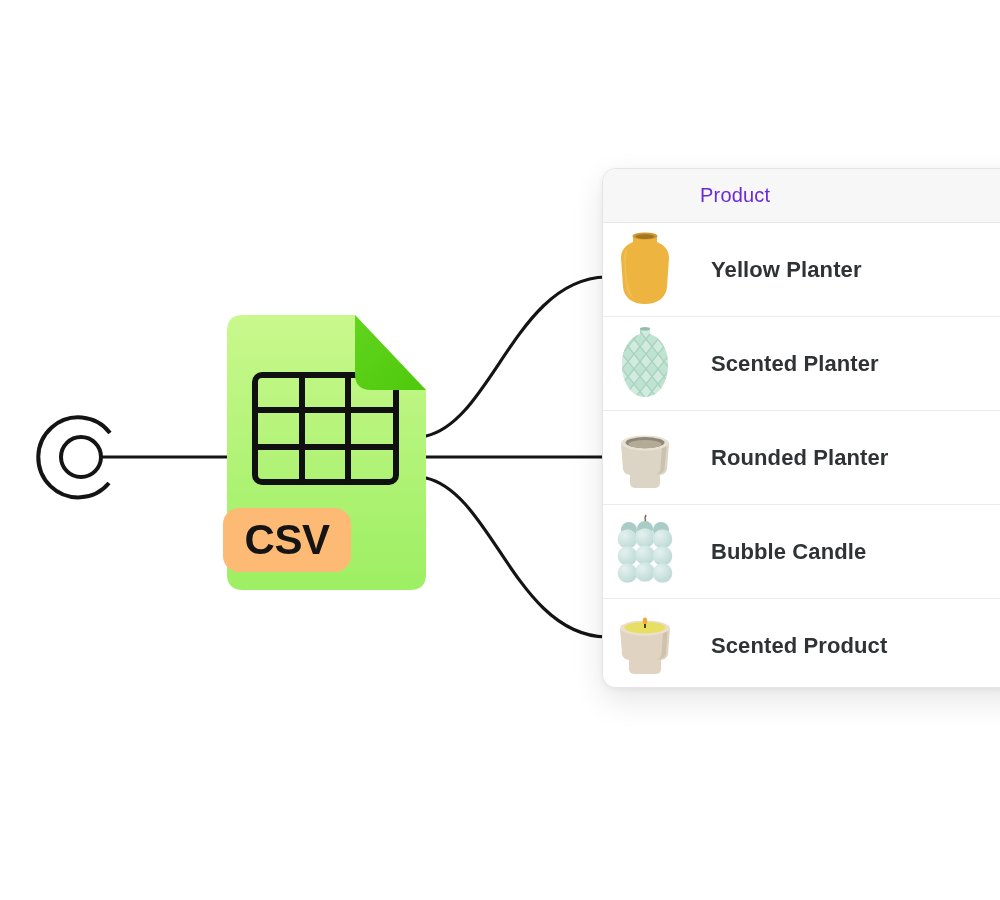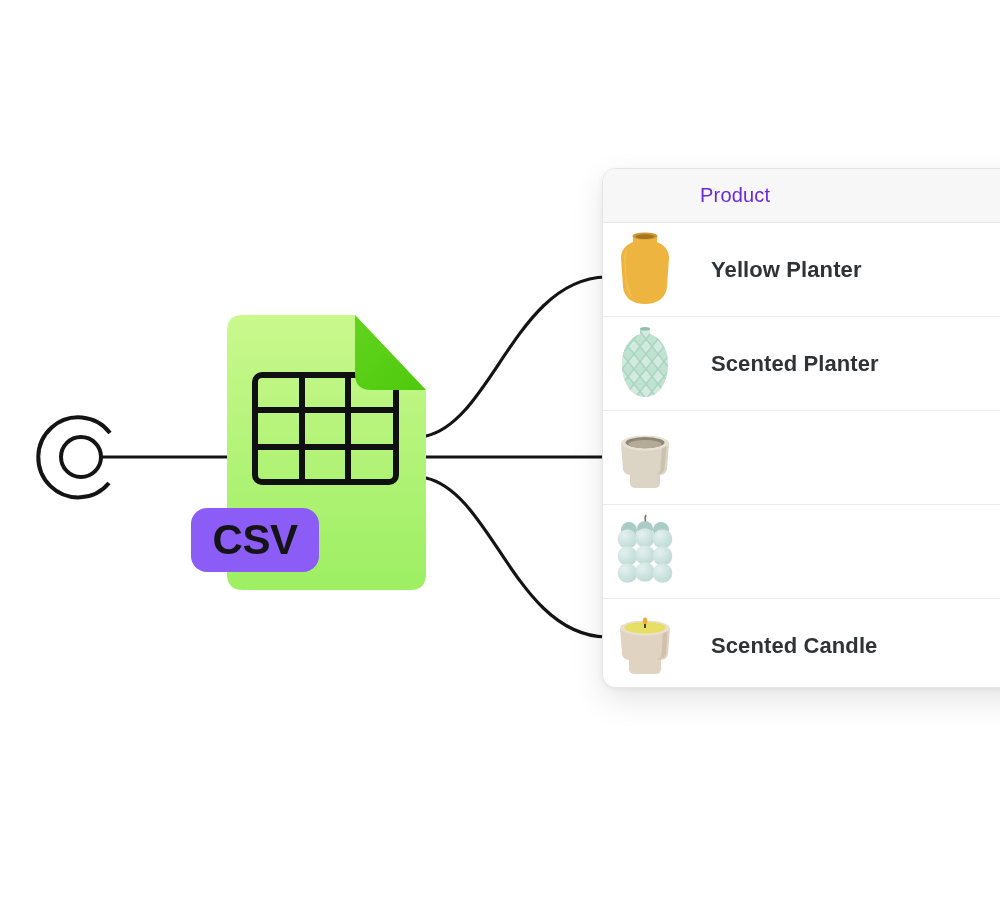--- a/index.html
+++ b/index.html
@@ -182,6 +182,7 @@
           <ellipse cx="29" cy="26.2" rx="16.5" ry="4.1" fill="#b3aa97"></ellipse>
         </svg>
       </div>
+      <span class="row-label">Rounded Planter</span>
     </div>
 
     <div class="product-row">

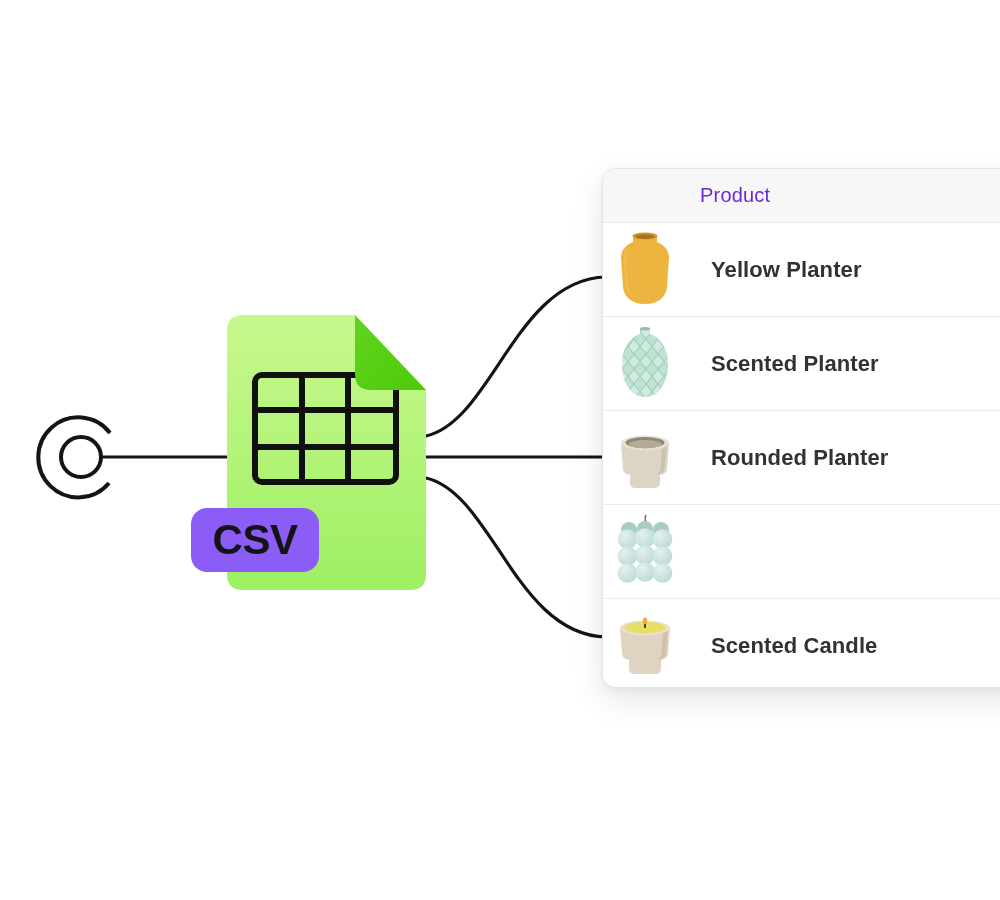--- a/index.html
+++ b/index.html
@@ -27,11 +27,11 @@
   }
   .csv-badge {
     position: absolute;
-    left: 191px;
+    left: 223px;
     top: 508px;
     width: 128px;
     height: 64px;
-    background: #8b5cf6;
+    background: #fdba74;
     border-radius: 16px;
     display: flex;
     align-items: center;

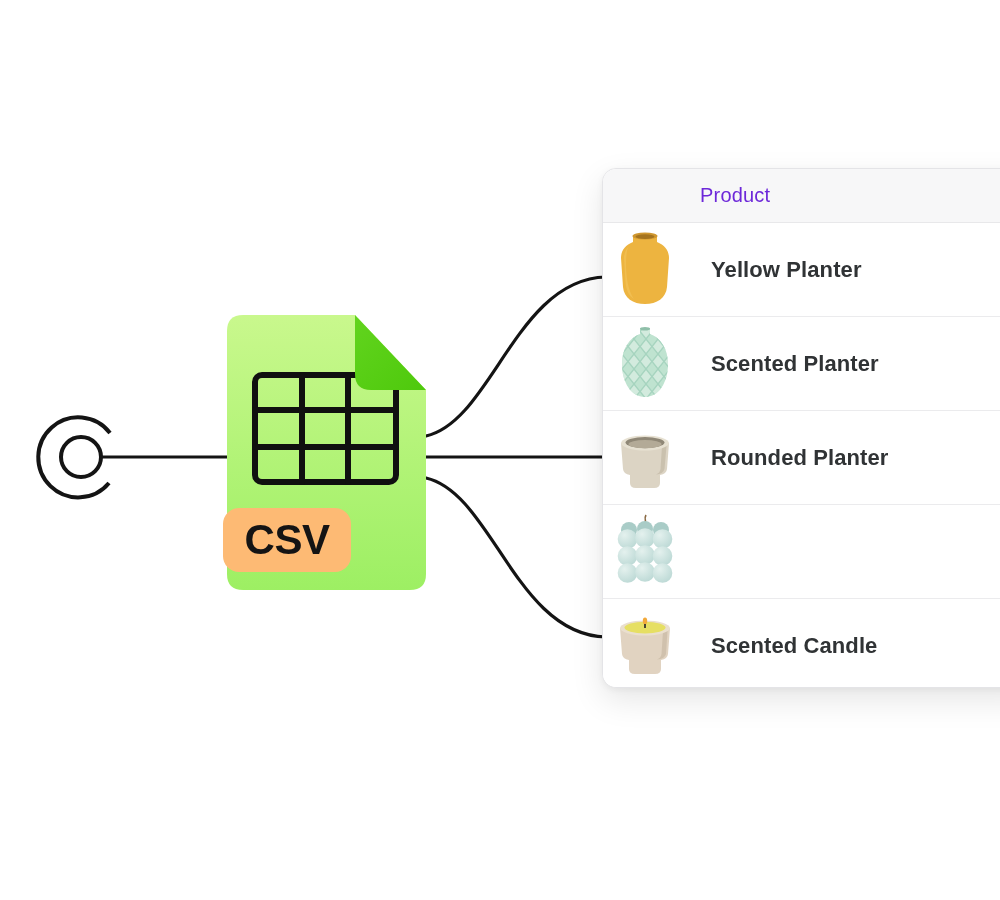--- a/index.html
+++ b/index.html
@@ -209,6 +209,7 @@
           <circle cx="46.5" cy="61" r="9.8" fill="url(#bub)"></circle>
         </svg>
       </div>
+      <span class="row-label">Bubble Candle</span>
     </div>
 
     <div class="product-row">

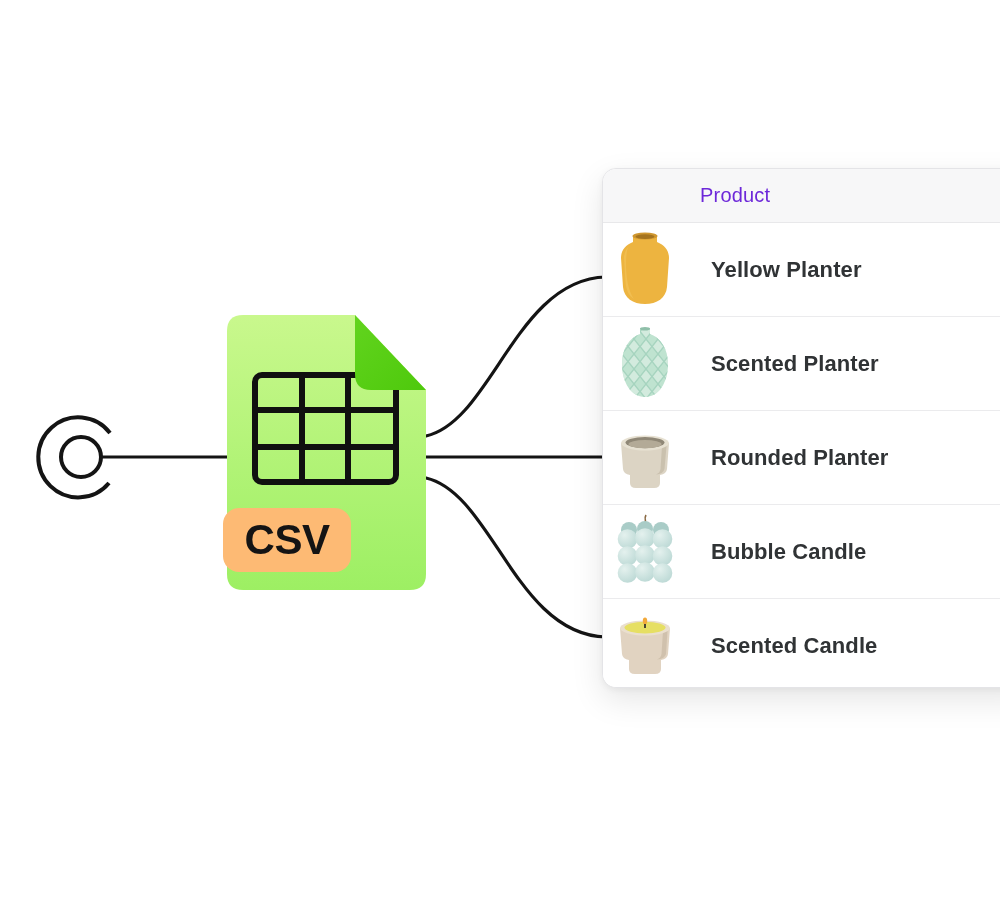--- a/index.html
+++ b/index.html
@@ -223,7 +223,7 @@
           <path d="M29 22 V18" stroke="#2b2b2b" stroke-width="1.7"></path>
         </svg>
       </div>
-      <span class="row-label">Scented Candle</span>
+      <span class="row-label">Scented Product</span>
     </div>
 
   </div>

